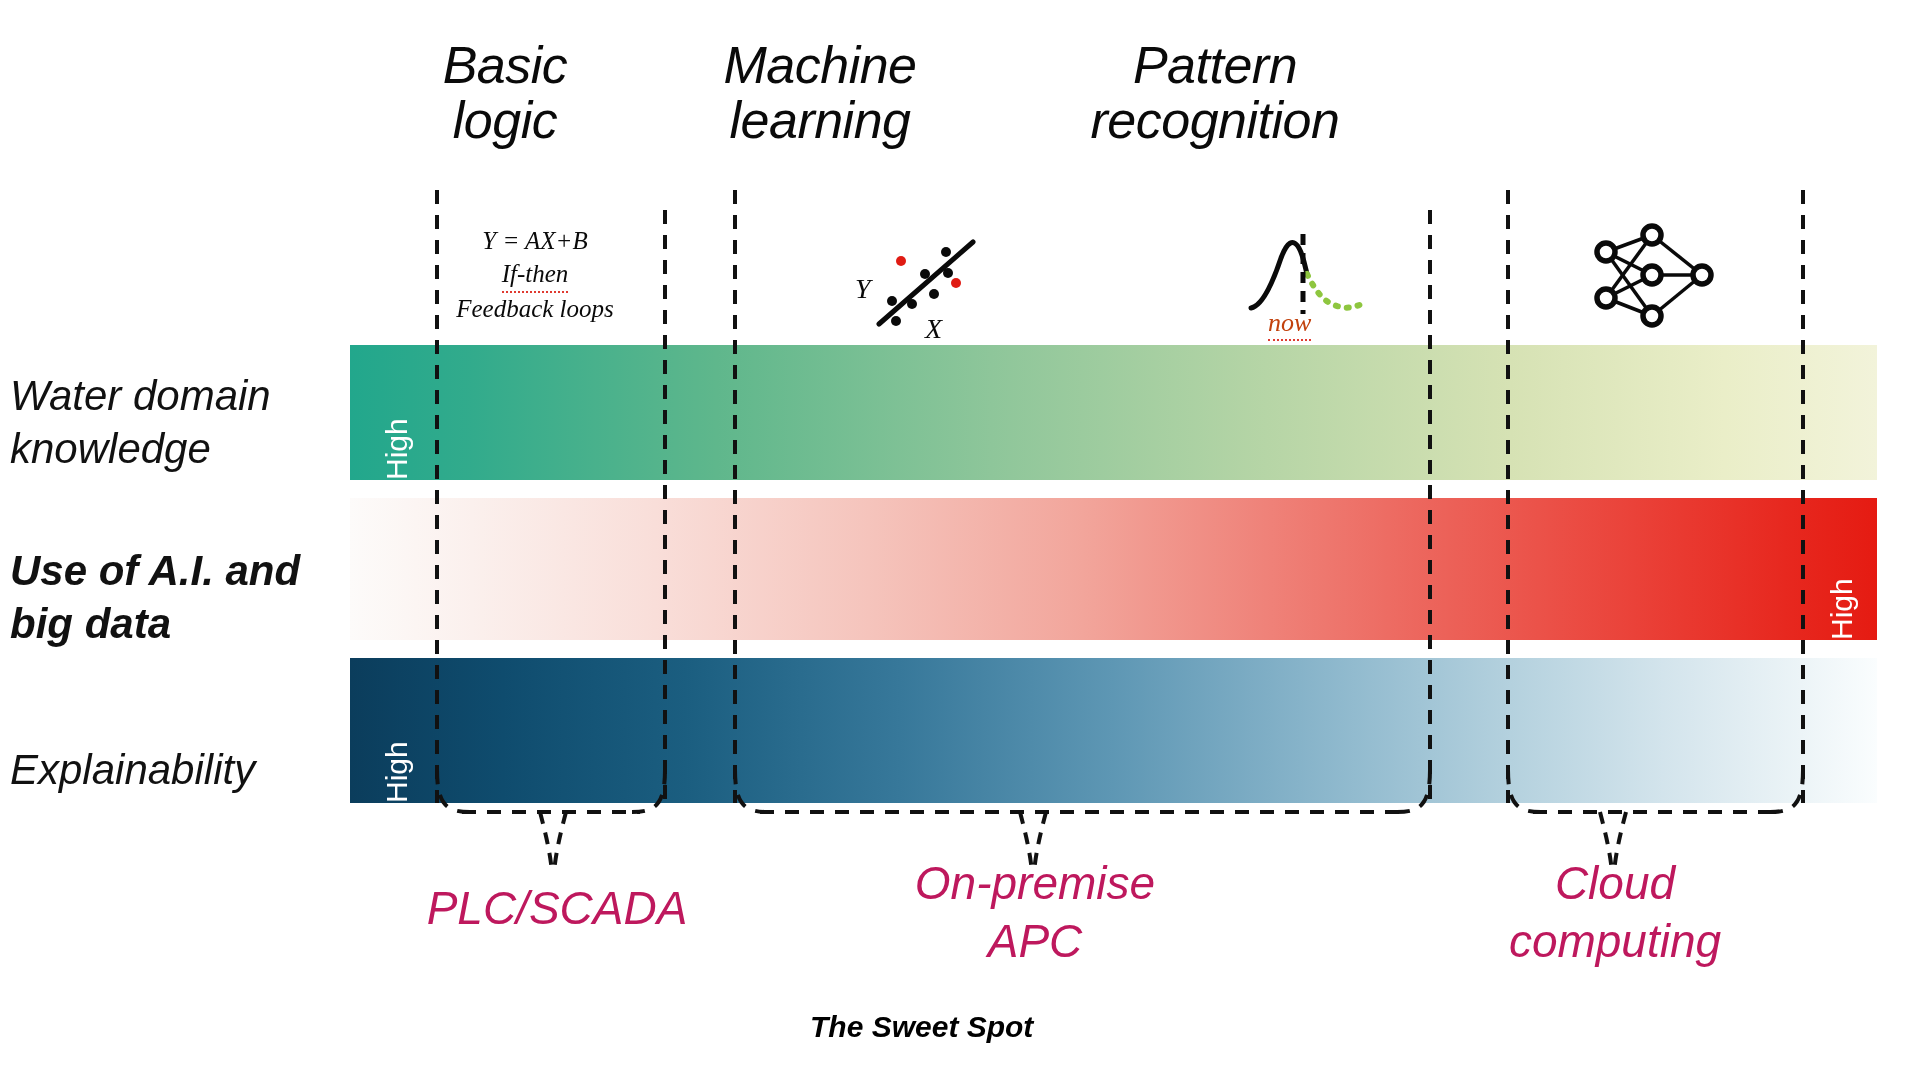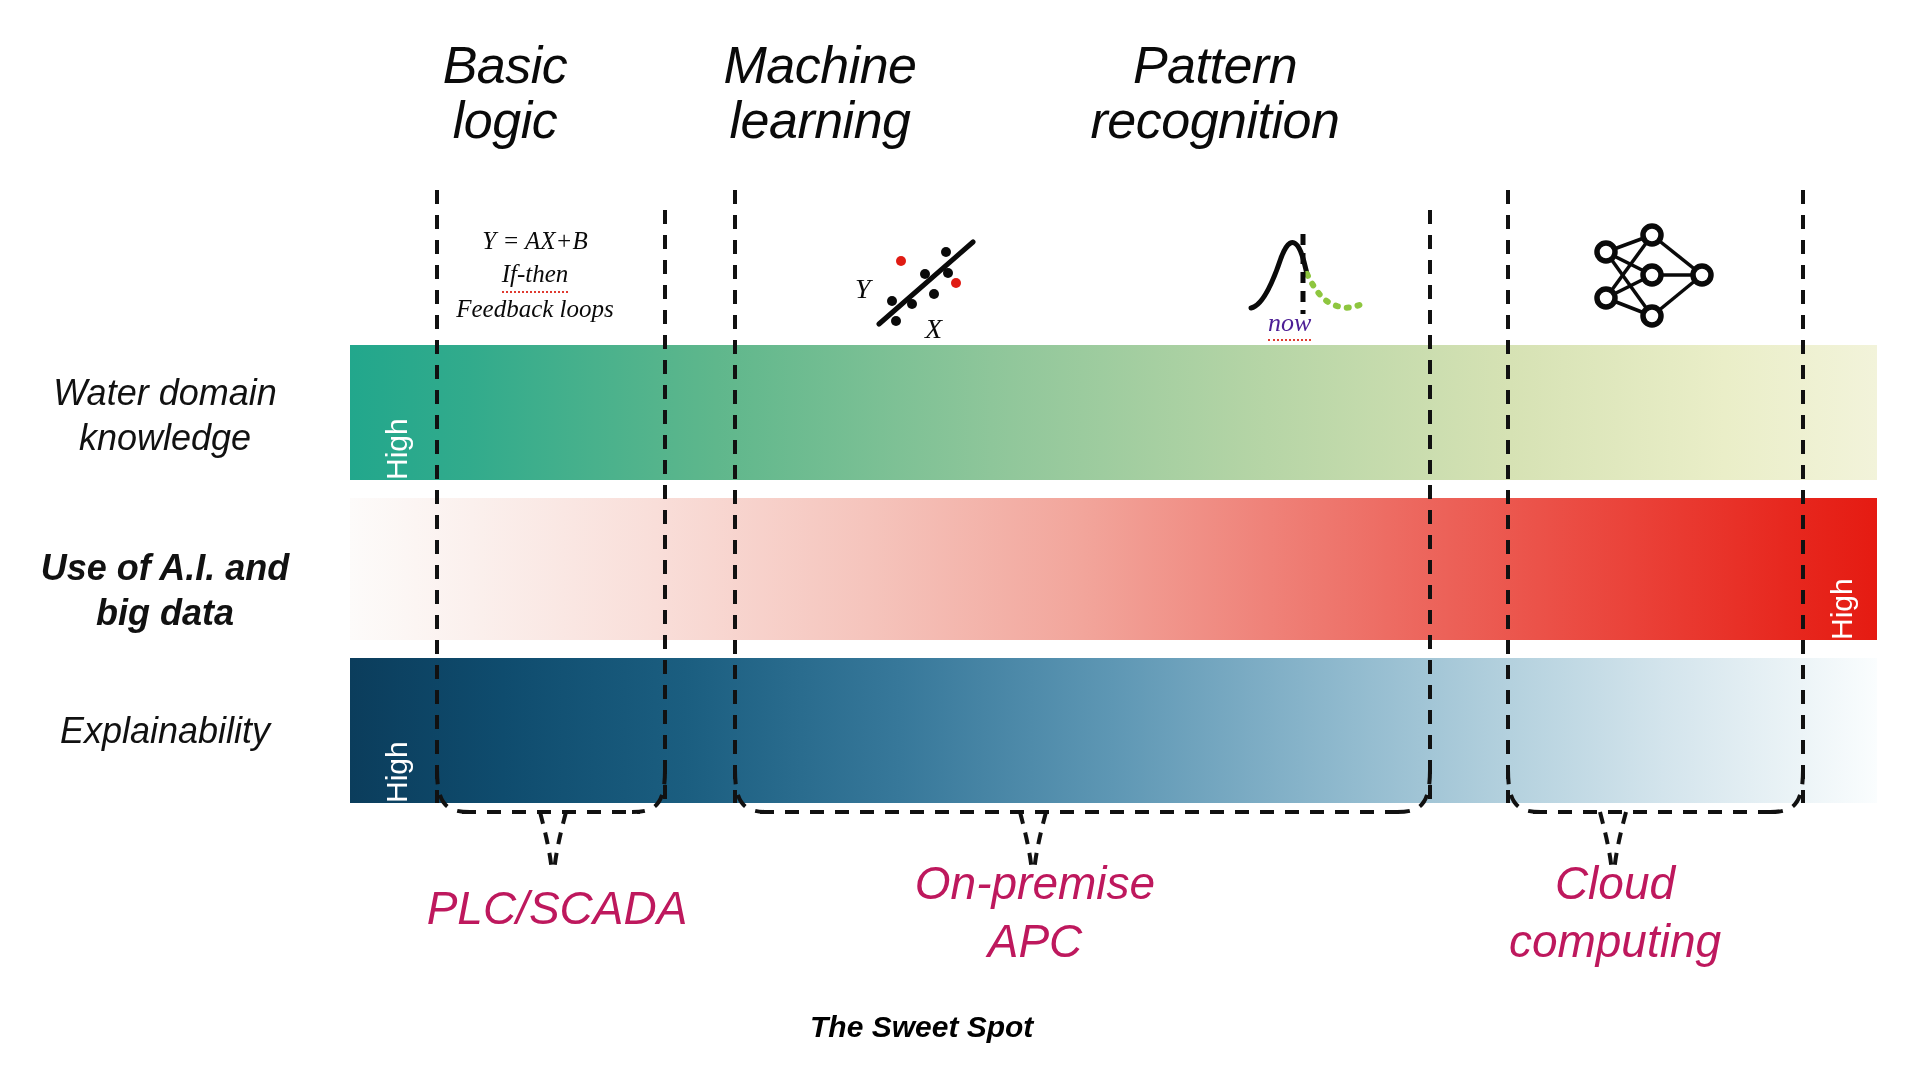--- a/index.html
+++ b/index.html
@@ -159,7 +159,7 @@
     <path d="M62,52 C70,68 78,80 92,84 C104,88 114,84 122,79" fill="none" stroke="#8ec63f" stroke-width="6" stroke-linecap="round" stroke-dasharray="2 9"></path>
     <line x1="58" y1="12" x2="58" y2="92" stroke="#0a0a0a" stroke-width="5" stroke-dasharray="11 8"></line>
   </svg>
-  <div style="position:absolute; left:1268px; top:308px; font-family:'Liberation Serif',serif; font-style:italic; font-size:26px; color:#4c1d95;">
+  <div style="position:absolute; left:1268px; top:308px; font-family:'Liberation Serif',serif; font-style:italic; font-size:26px; color:#c2410c;">
     <span class="spell-err">now</span>
   </div>
 

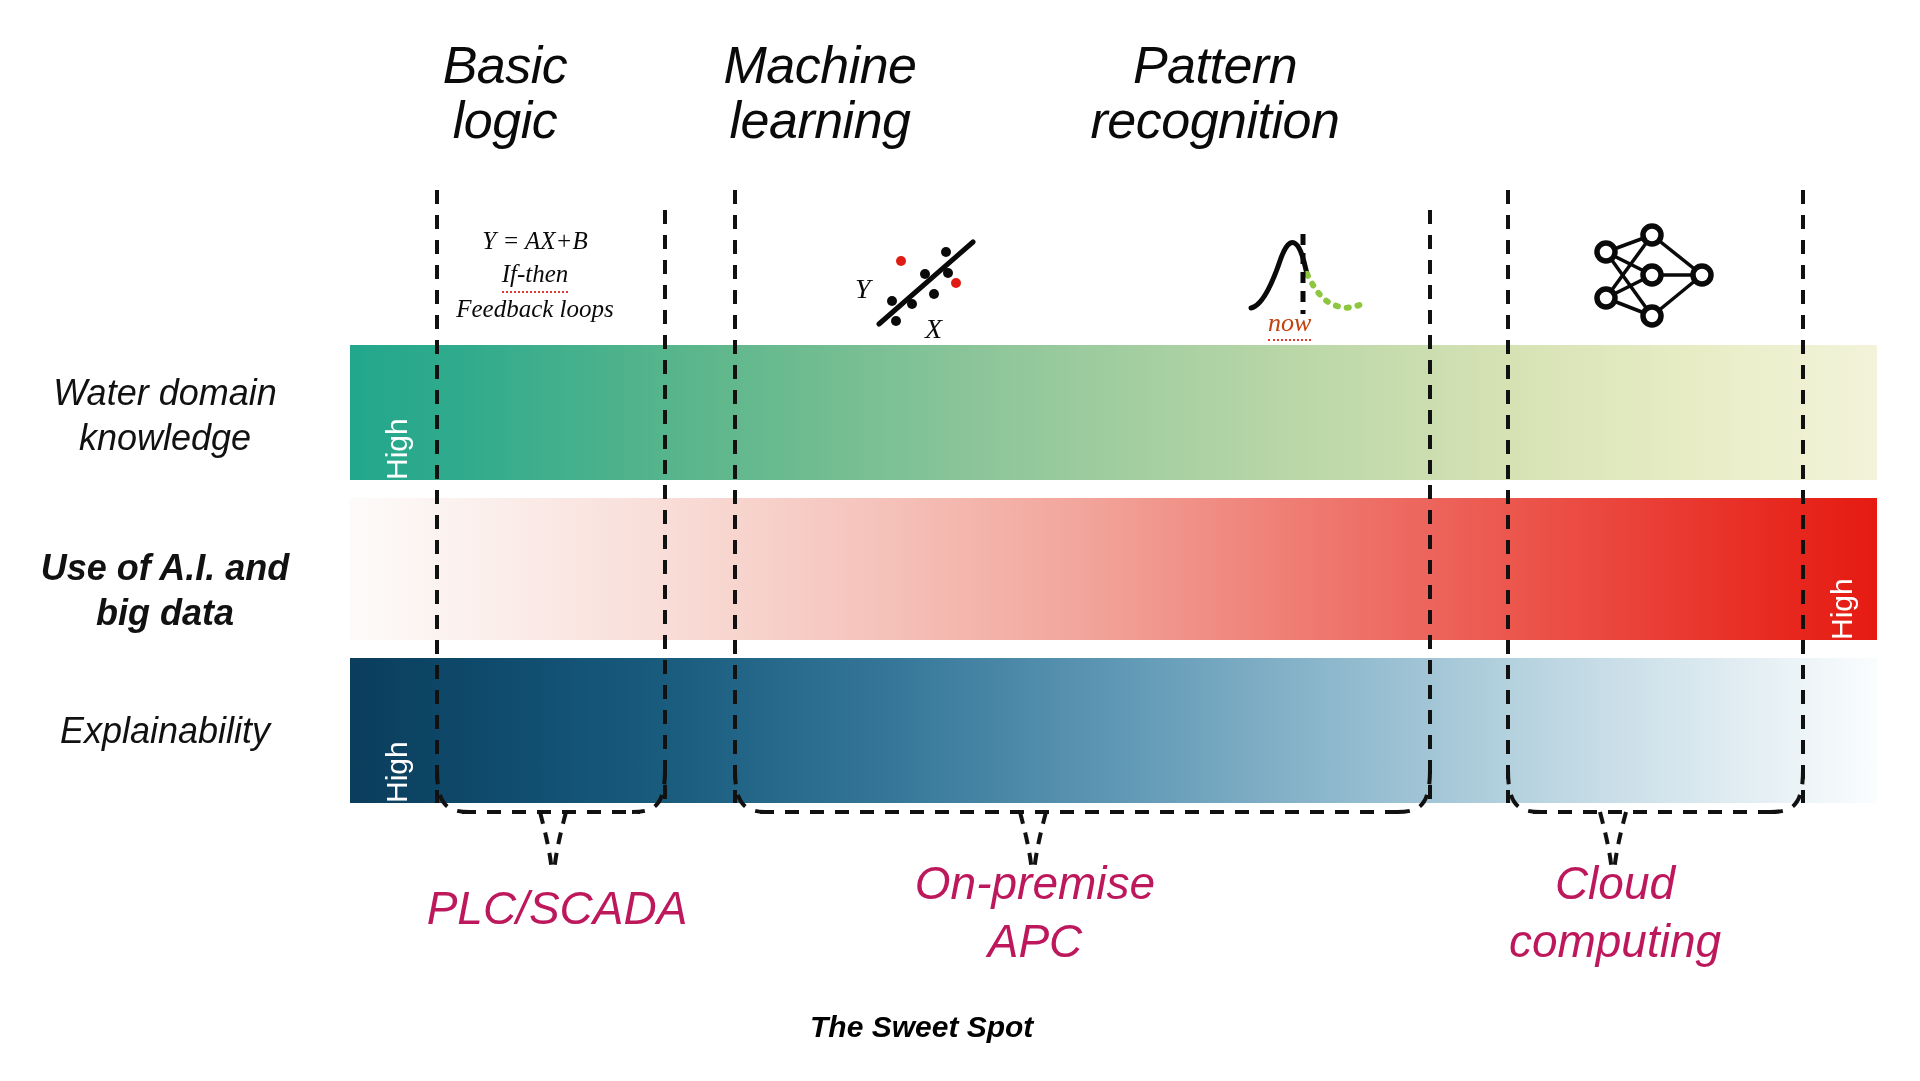--- a/index.html
+++ b/index.html
@@ -32,9 +32,9 @@
   
   .row-label {
     position: absolute;
-    text-align: center;
-    font-style: italic;
-    font-size: 36px;
+    text-align: left;
+    font-style: italic;
+    font-size: 42px;
     line-height: 1.25;
     color: #111111;
     white-space: pre-line;

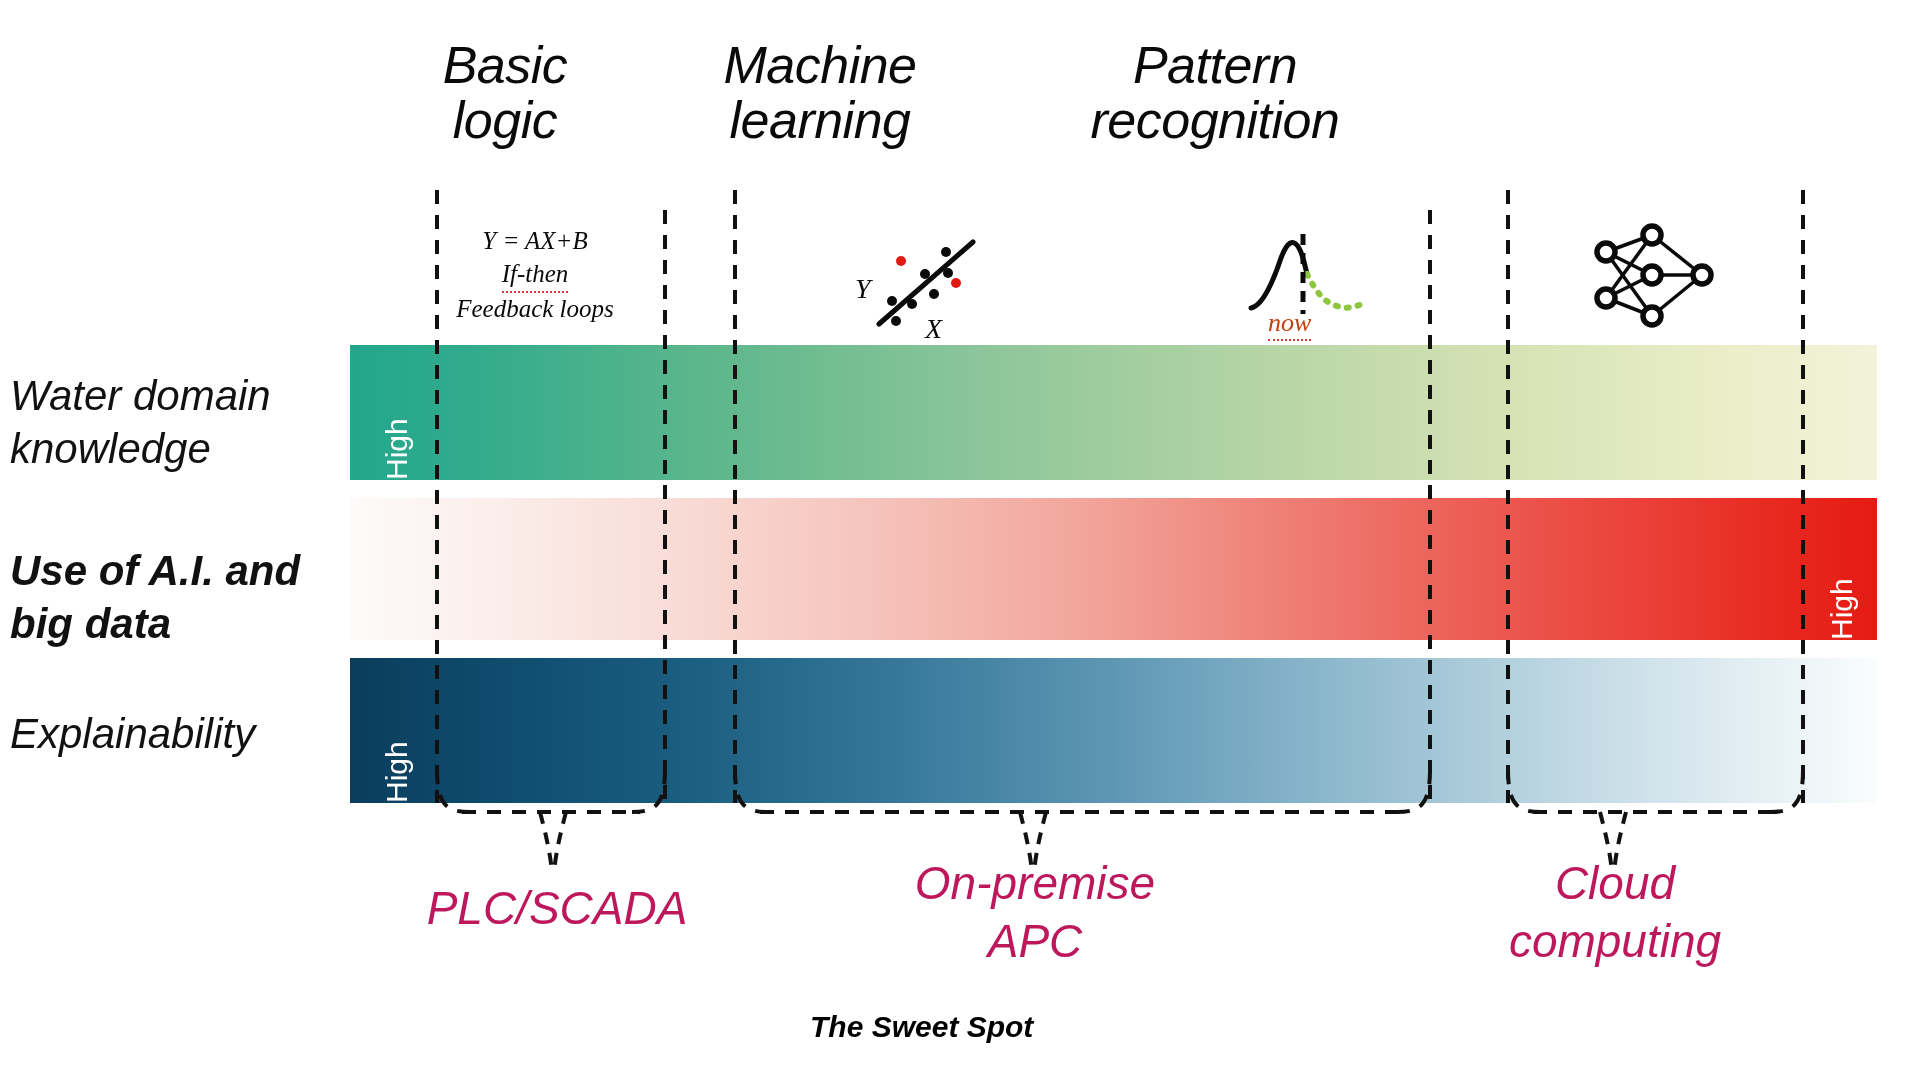--- a/index.html
+++ b/index.html
@@ -189,7 +189,7 @@
 knowledge</div>
   <div class="row-label" style="left:10px; top:545px; width:310px;font-weight:bold;">Use of A.I. and
 big data</div>
-  <div class="row-label" style="left:10px; top:708px; width:310px;font-style:italic;">Explainability</div>
+  <div class="row-label" style="left:10px; top:744px; width:310px;font-style:italic;">Explainability</div>
 
   <div class="band band-green" style="top:345px; height:135px;">
     <div class="band-high" style="left:30px; height:135px; display:flex; align-items:center;">High</div>

